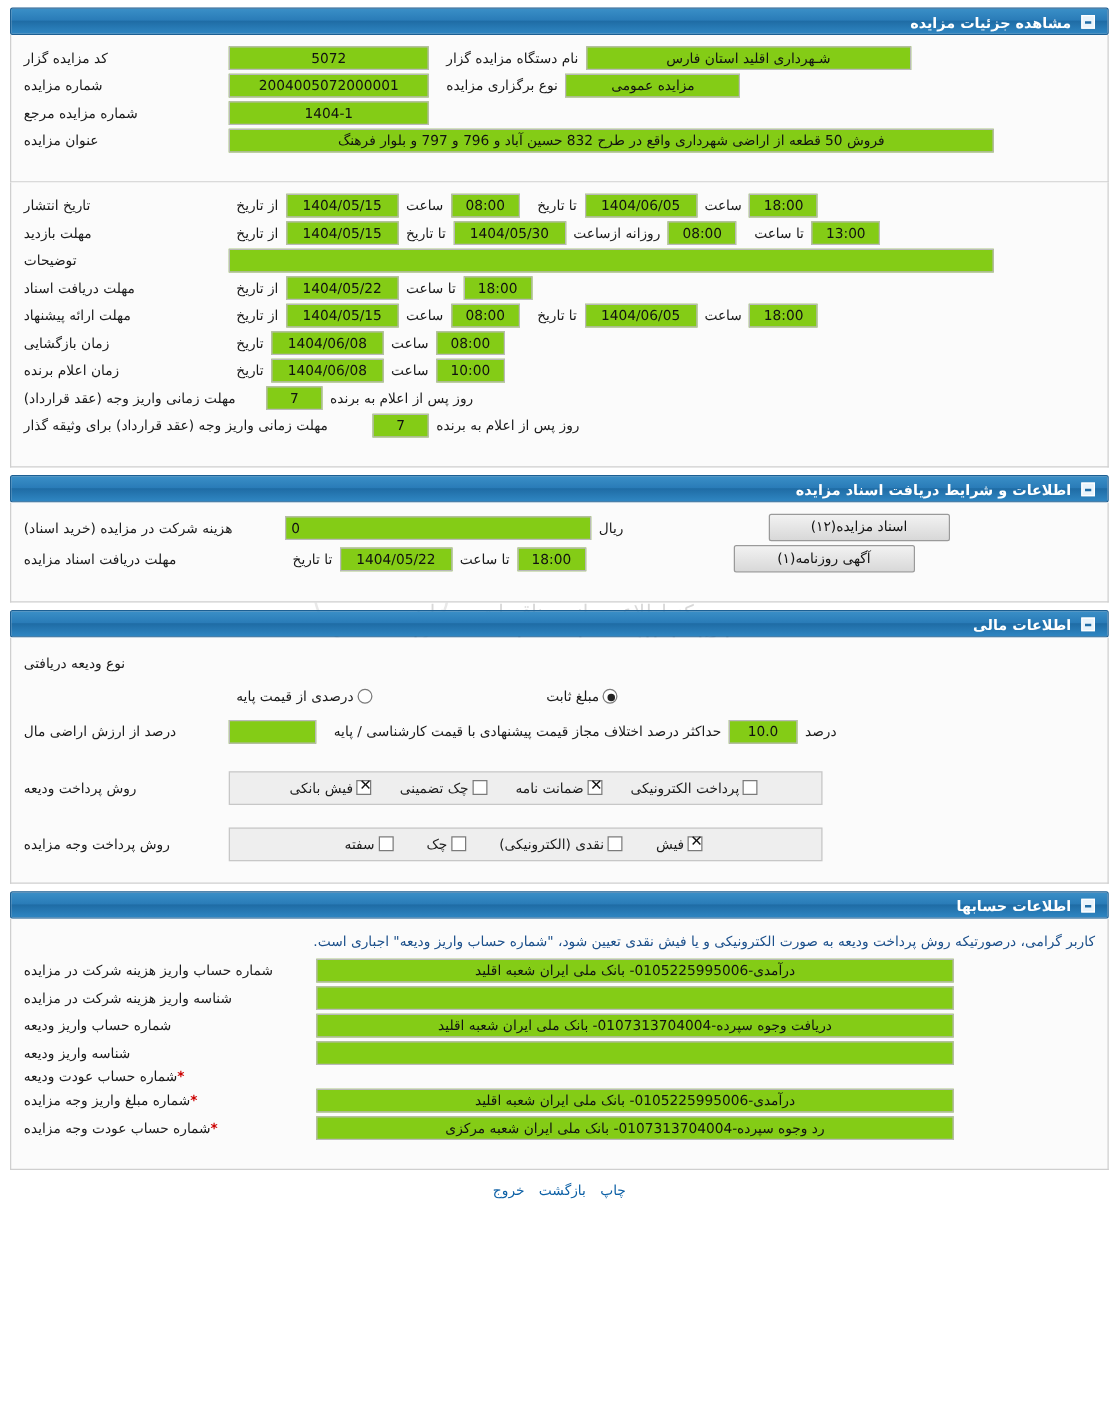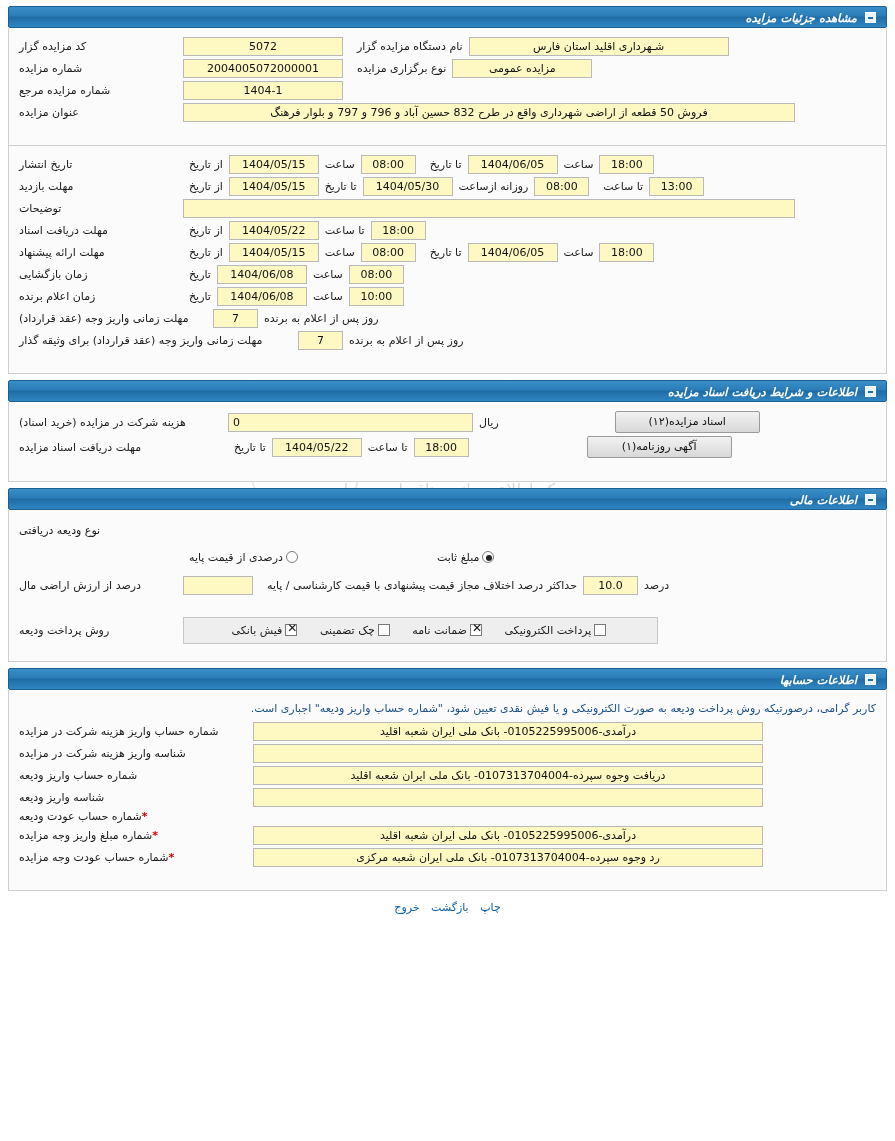--- a/index.html
+++ b/index.html
@@ -29,7 +29,6 @@
     margin-top: 6px;
     position: relative;
     z-index: 3;
-    font-style: italic;
   }
   .sec-header .collapse-box {
     display: inline-block;

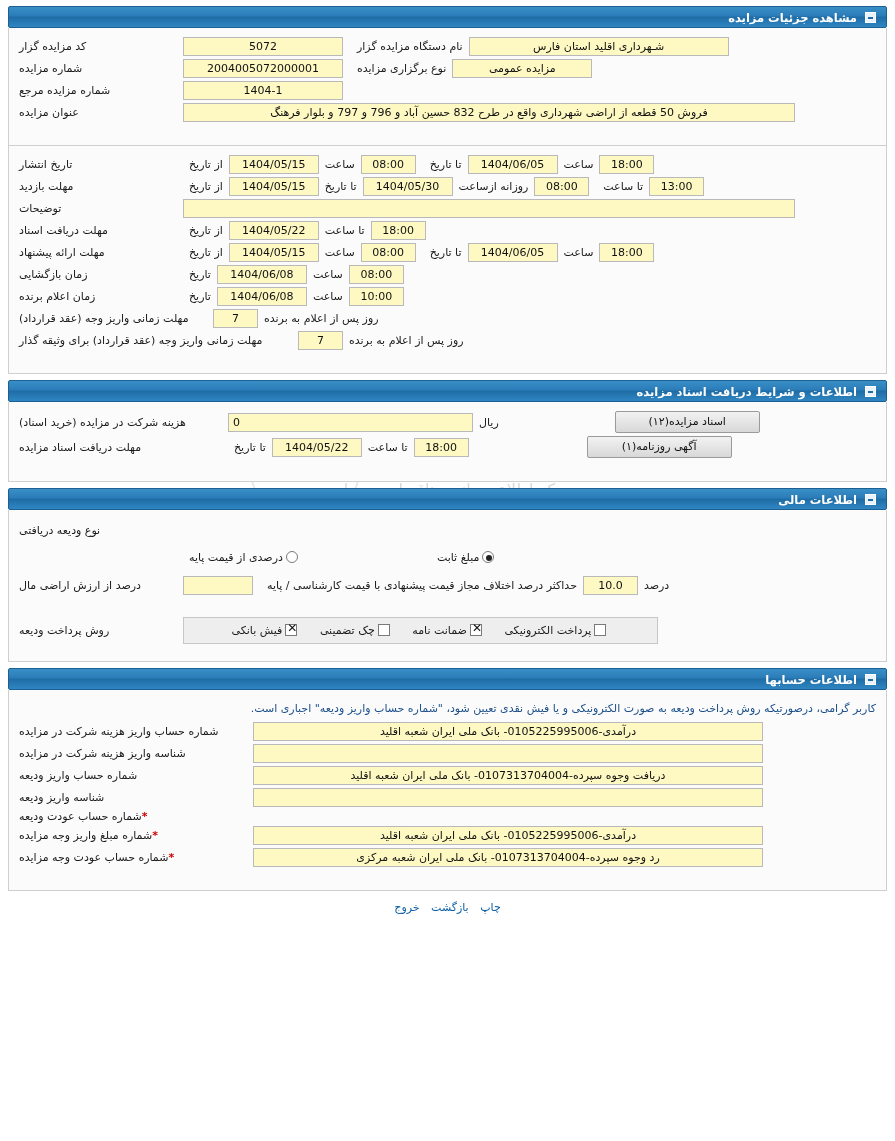--- a/index.html
+++ b/index.html
@@ -75,7 +75,7 @@
   .lbl-sm { width: auto; padding: 0 6px; }
 
   .fld {
-    background: #fef9c3;
+    background: #84cc16;
     border: 1px solid #b9b9b9;
     height: 19px;
     line-height: 17px;

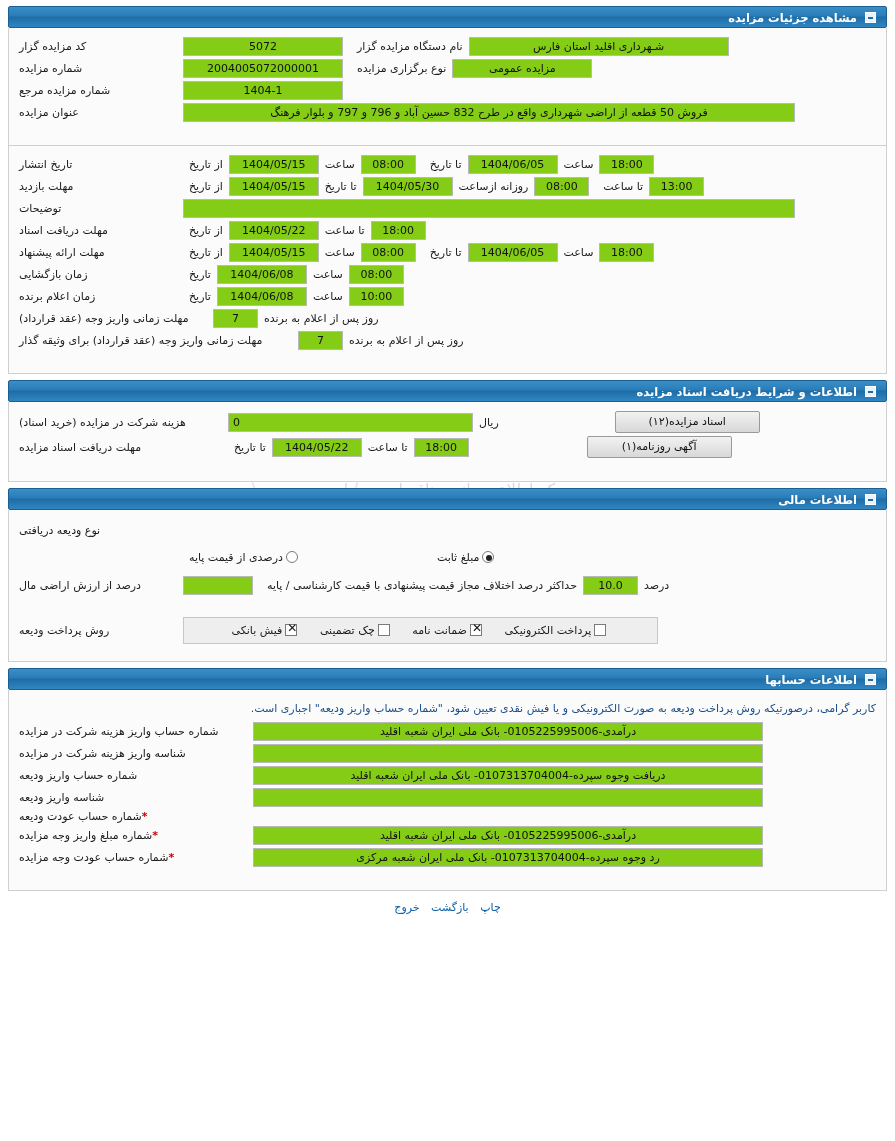--- a/index.html
+++ b/index.html
@@ -416,6 +416,15 @@
       </div>
     </div>
 
+    <div class="row" style="margin-top:18px">
+      <div class="lbl lbl-w1">روش پرداخت وجه مزایده</div>
+      <div class="optbox">
+        <span style="margin:0 10px"><span class="cbx checked"></span><span>فیش</span></span>
+        <span style="margin:0 10px"><span class="cbx"></span><span>نقدی (الکترونیکی)</span></span>
+        <span style="margin:0 10px"><span class="cbx"></span><span>چک</span></span>
+        <span style="margin:0 10px"><span class="cbx"></span><span>سفته</span></span>
+      </div>
+    </div>
   </div>
 
   <div class="sec-header">

